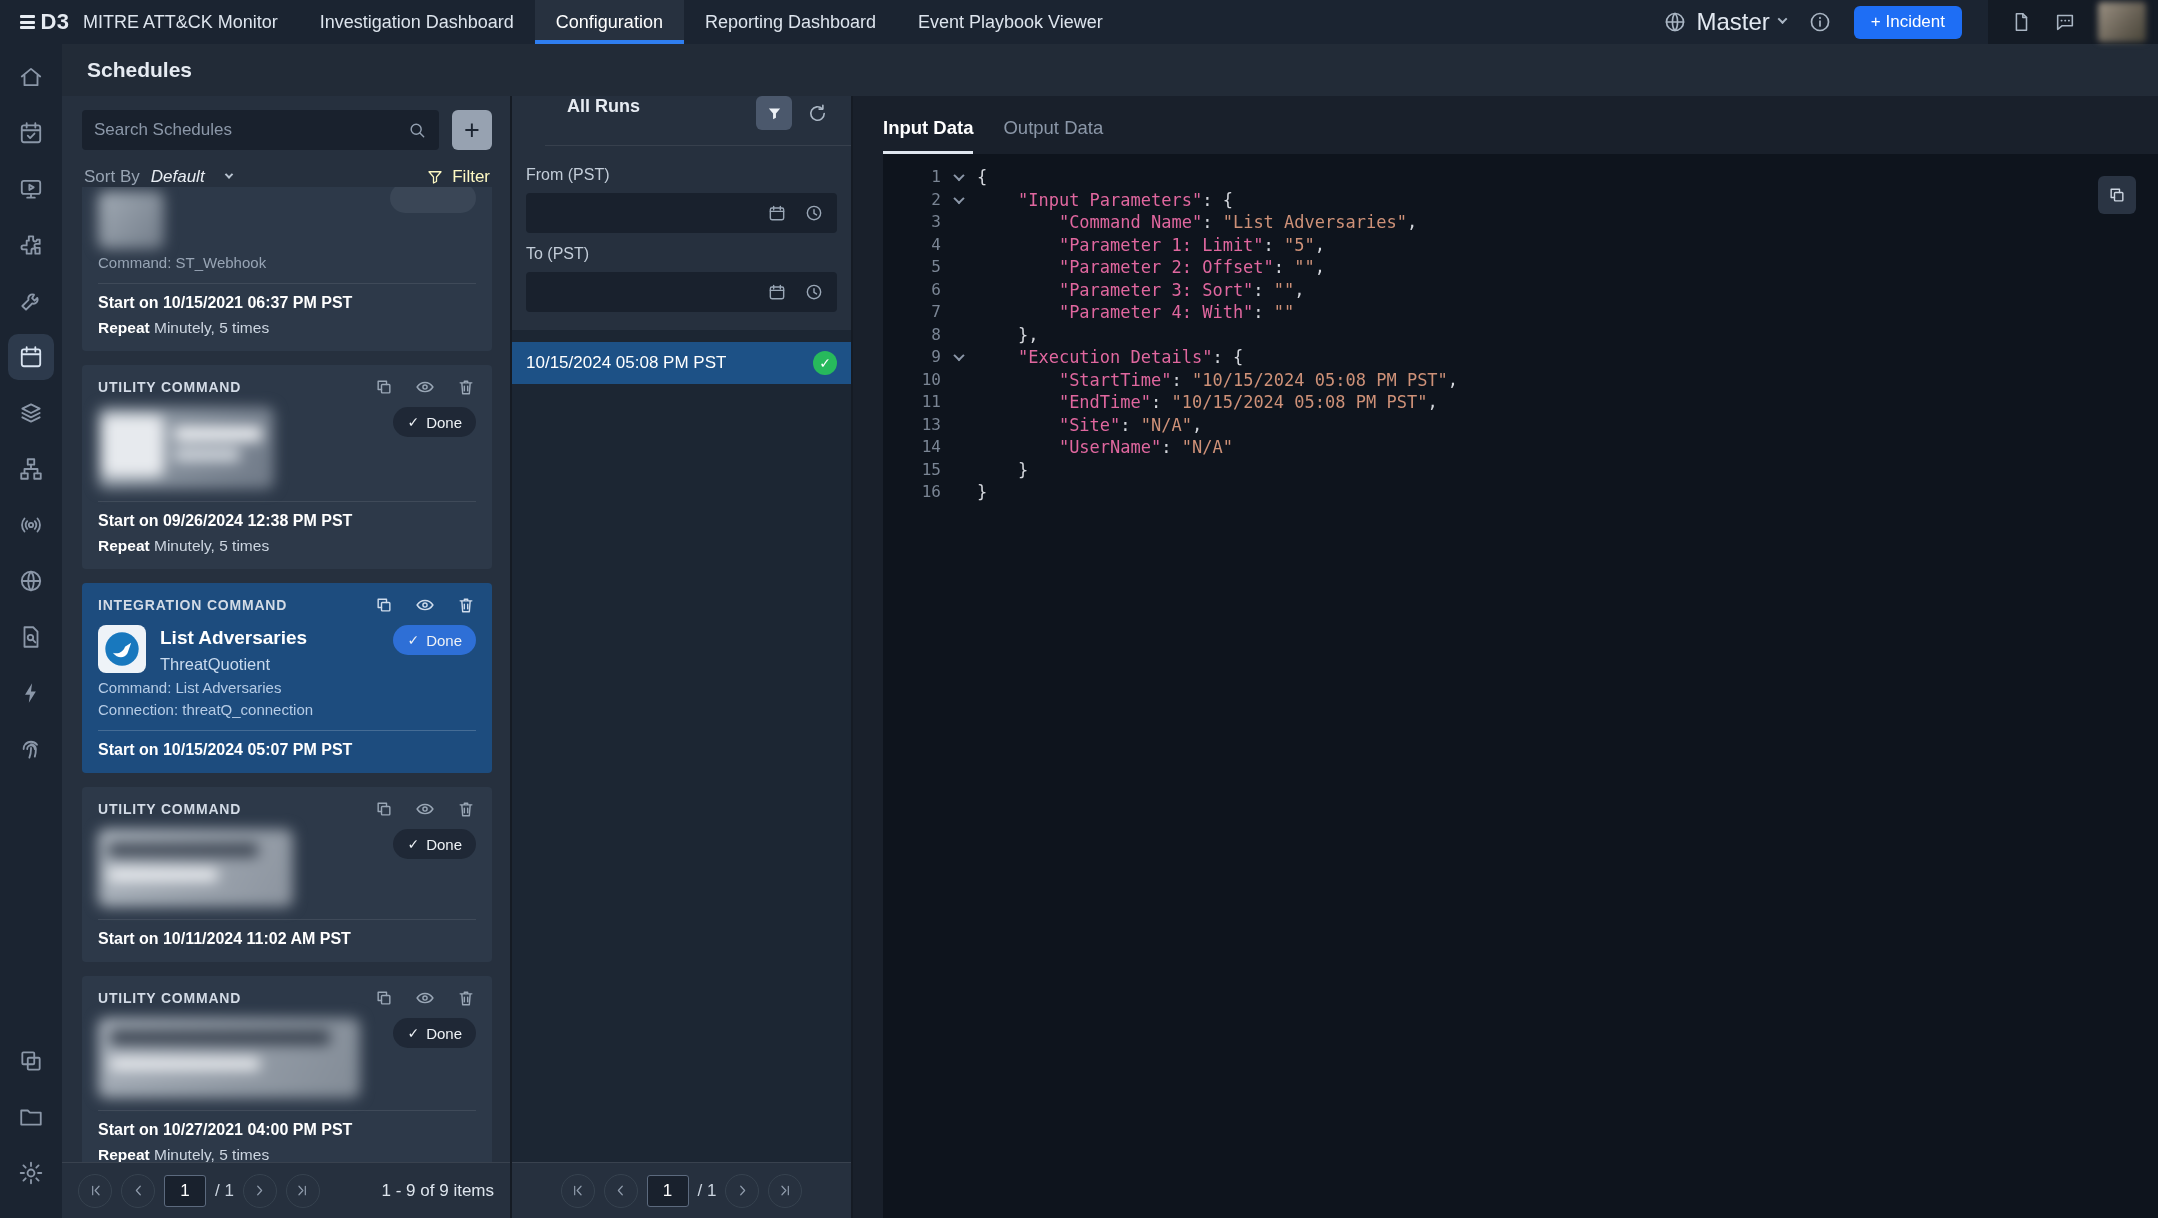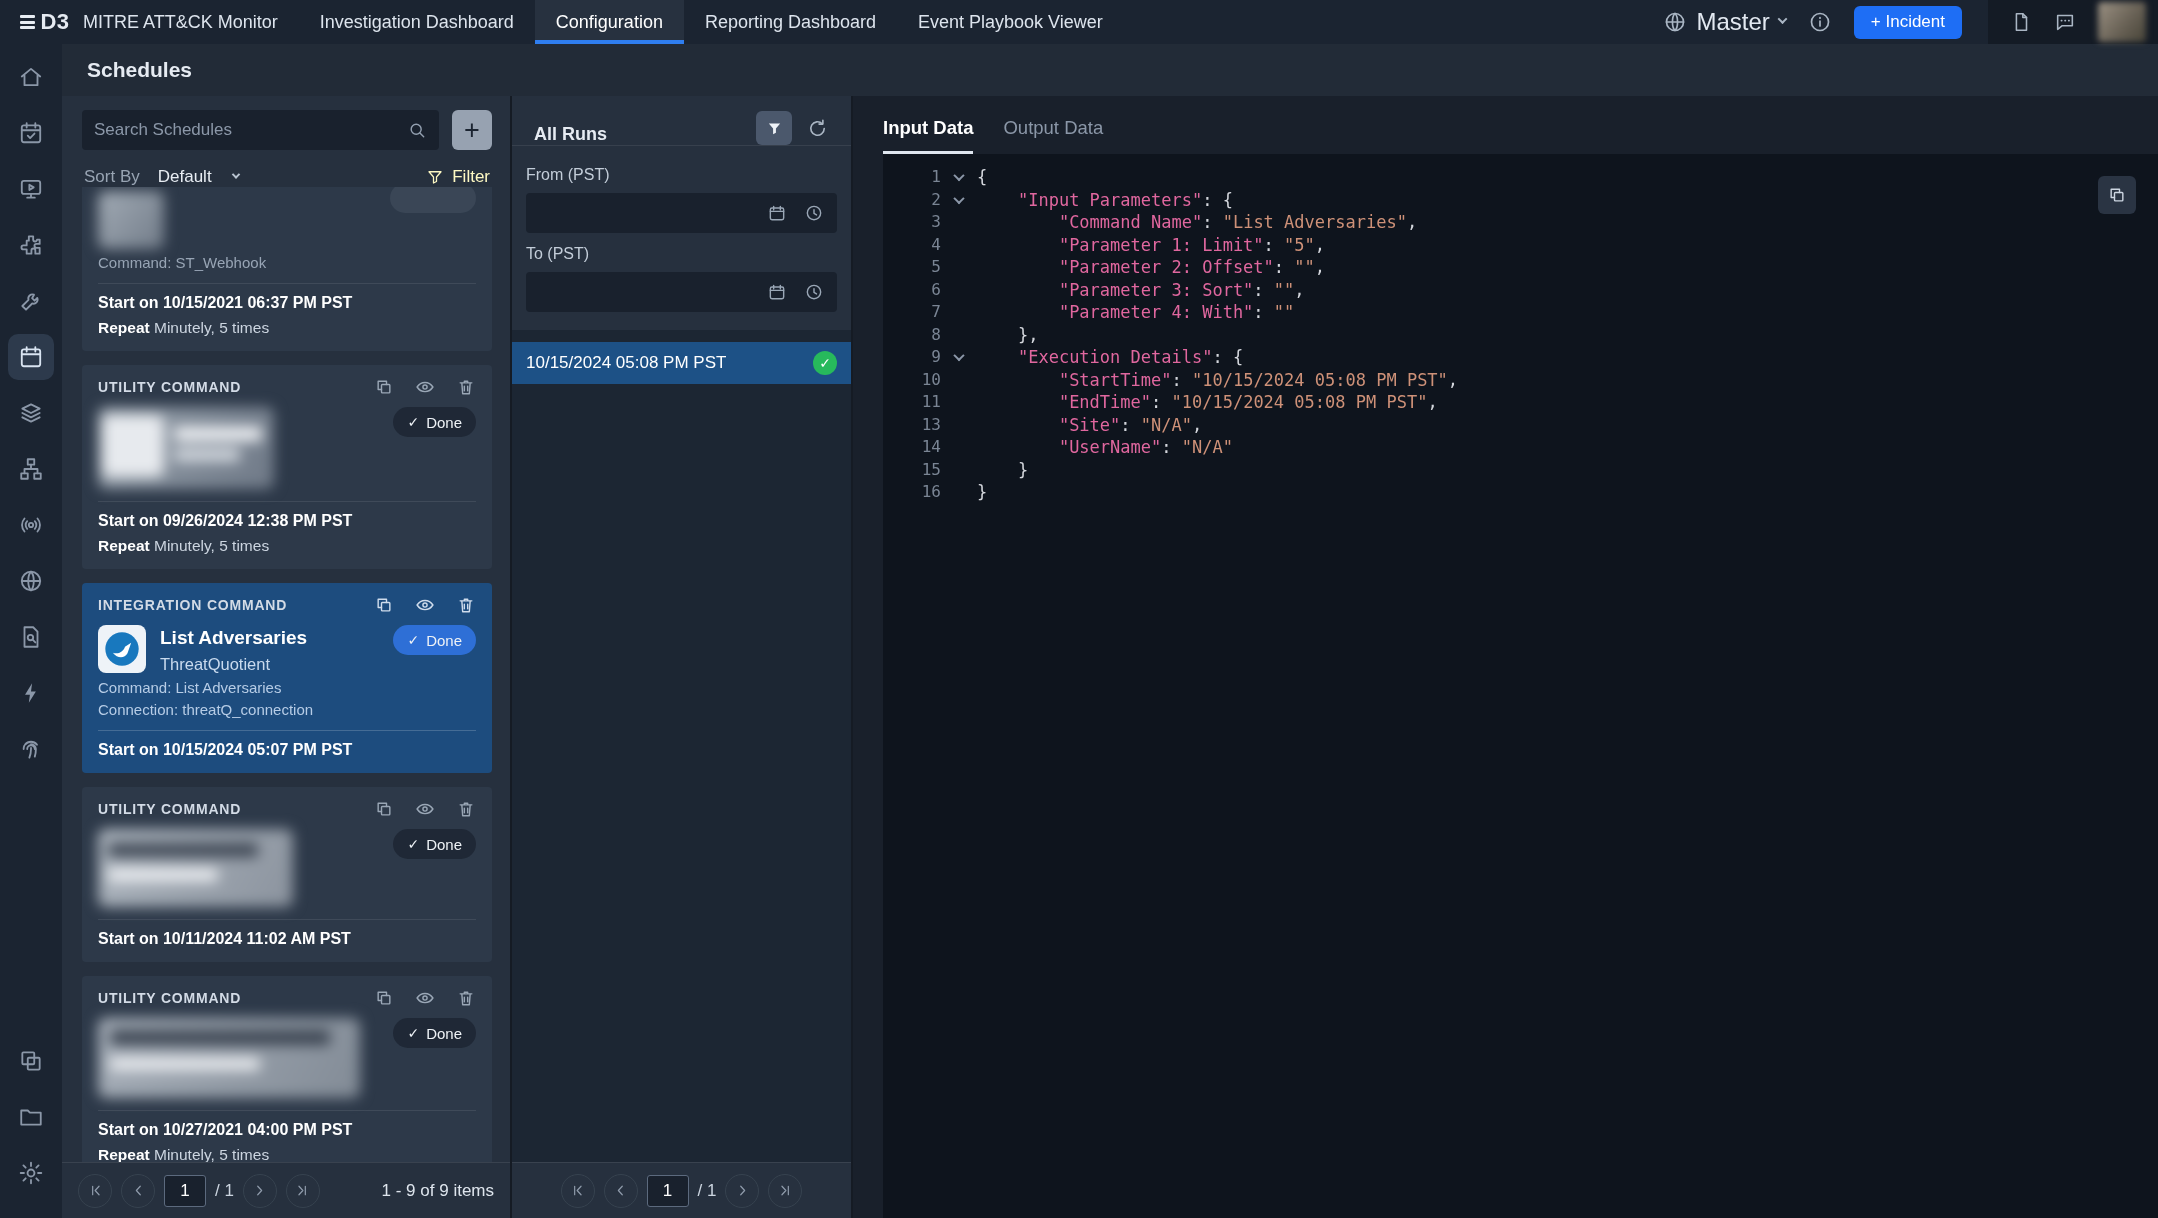--- a/index.html
+++ b/index.html
@@ -111,7 +111,7 @@
 
   
   .runs-panel { width:341px; background:#26303e; border-right:2px solid #151b24; display:flex; flex-direction:column; }
-  .runs-head { height:50px; flex:none; display:flex; align-items:flex-end; padding:0 22px; border-bottom:1px solid rgba(255,255,255,.08); }
+  .runs-head { height:50px; flex:none; display:flex; align-items:flex-start; padding:0 22px; border-bottom:1px solid rgba(255,255,255,.08);margin-left:33px; }
   .runs-title { font-size:18px; font-weight:bold; }
   .runs-head-actions { margin-left:auto; display:flex; align-items:center; gap:14px; }
   .filter-btn { width:36px; height:34px; border:none; border-radius:6px; background:#4b586c; color:#eef2f7; display:flex; align-items:center; justify-content:center; cursor:pointer; }

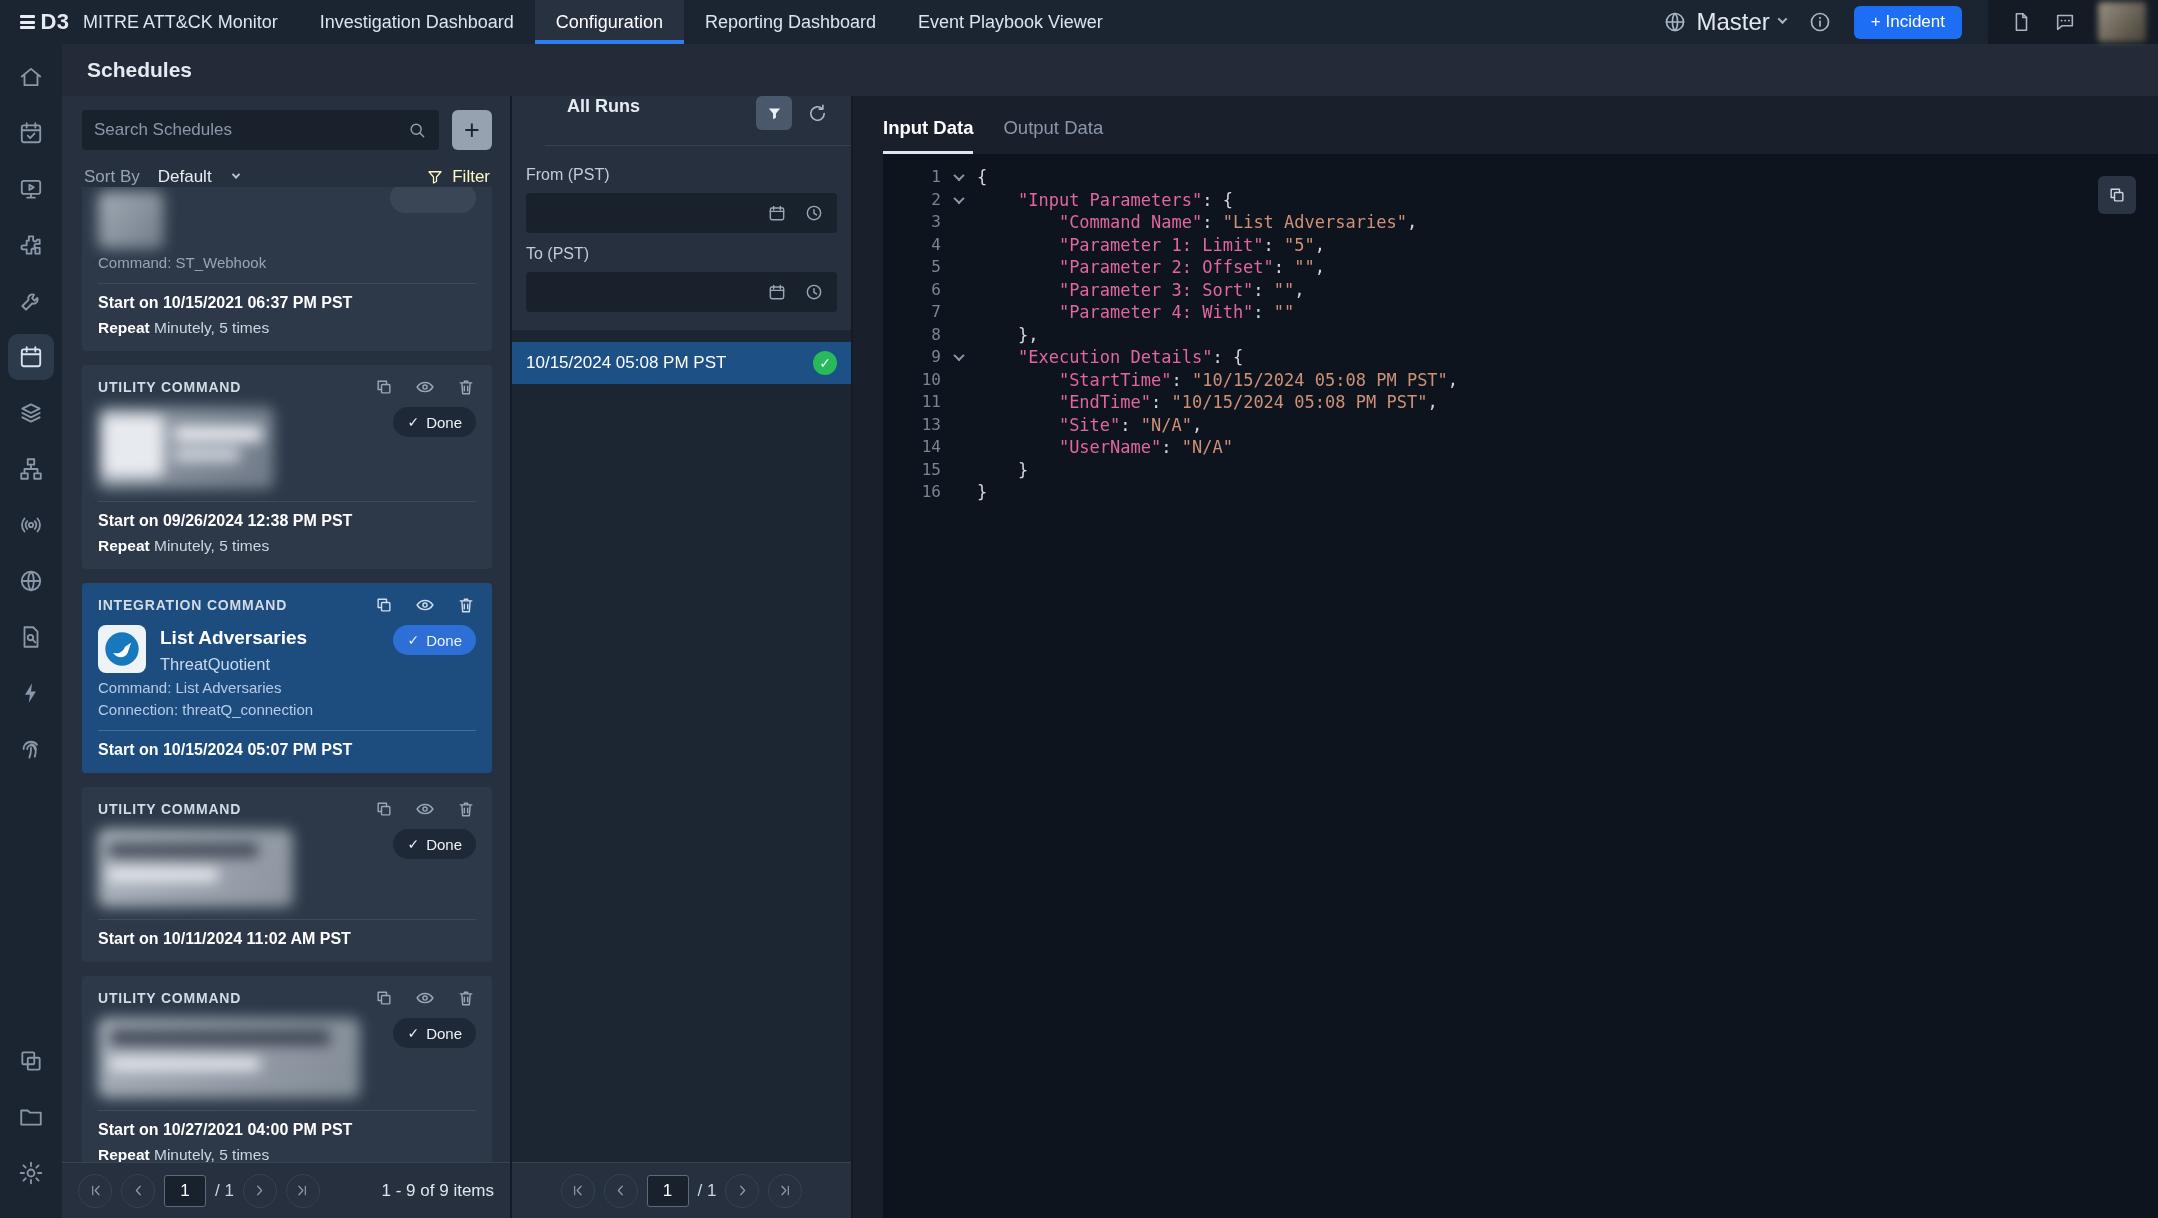--- a/index.html
+++ b/index.html
@@ -53,7 +53,7 @@
   .add-btn { width:40px; height:40px; border:none; border-radius:6px; background:#97a2b1; color:#1b2431; font-size:27px; line-height:1; cursor:pointer; font-family:inherit; }
   .sort-row { display:flex; align-items:center; margin:17px 2px 0; font-size:17px; }
   .muted { color:#98a4b3; }
-  .sort-value { display:flex; align-items:center; gap:21px; margin-left:18px; color:#e8edf3; cursor:pointer; }
+  .sort-value { display:flex; align-items:center; gap:21px; margin-left:11px; color:#e8edf3; cursor:pointer;font-style:italic; }
   .sort-value .chev { width:6px; height:6px; margin-top:-2px; color:#b9c4d1; }
   .filter-link { margin-left:auto; display:flex; align-items:center; gap:8px; color:#fef9c3; cursor:pointer; }
   .filter-link svg { width:18px; height:18px; }

